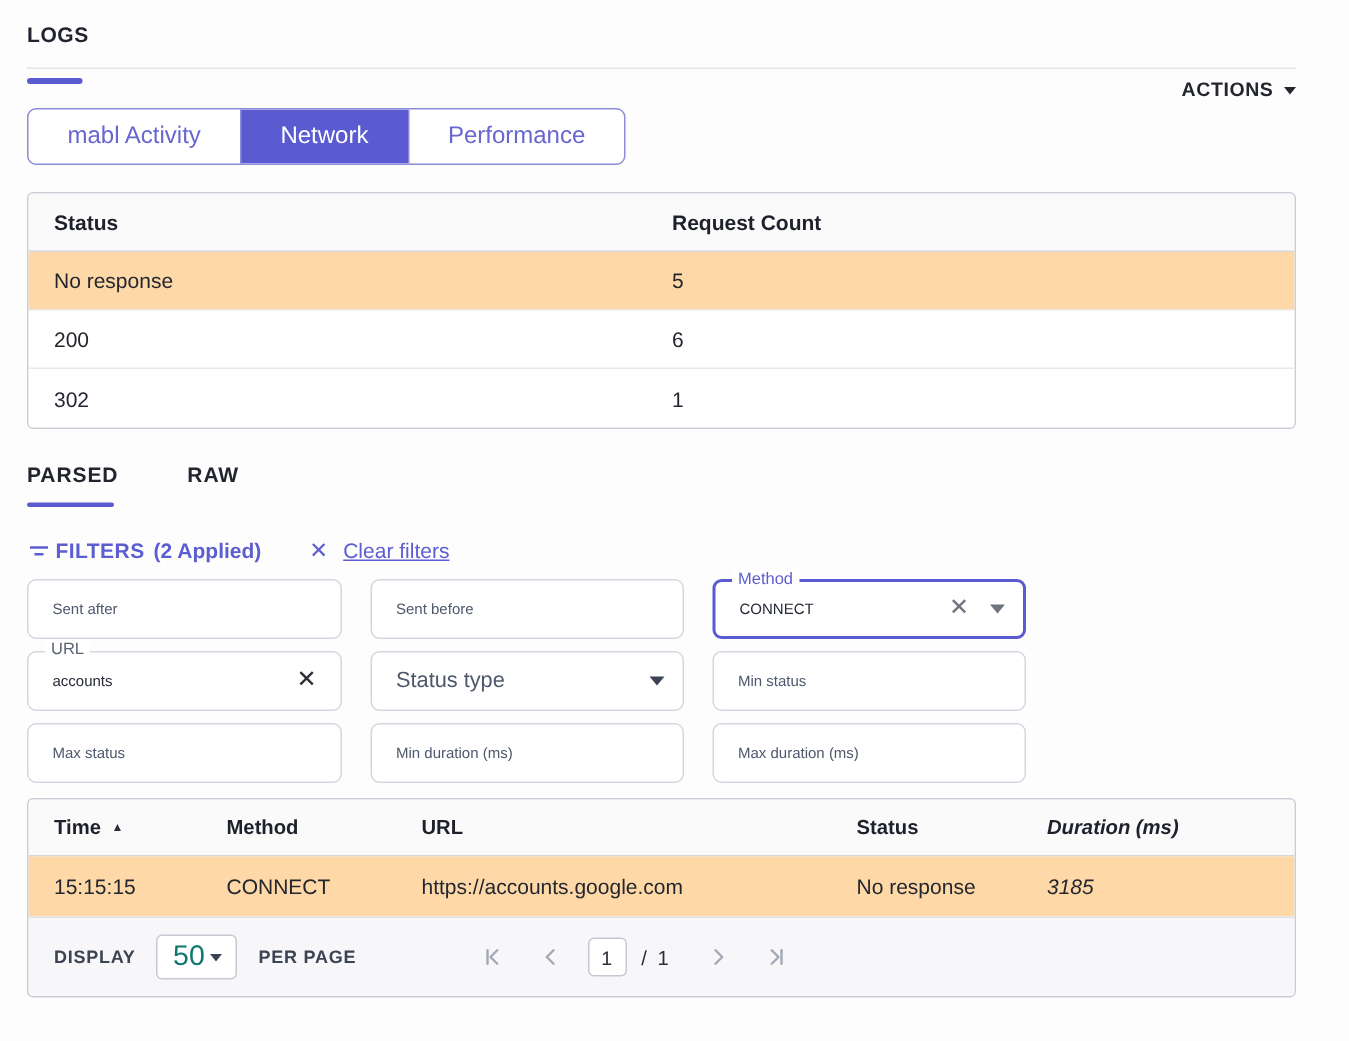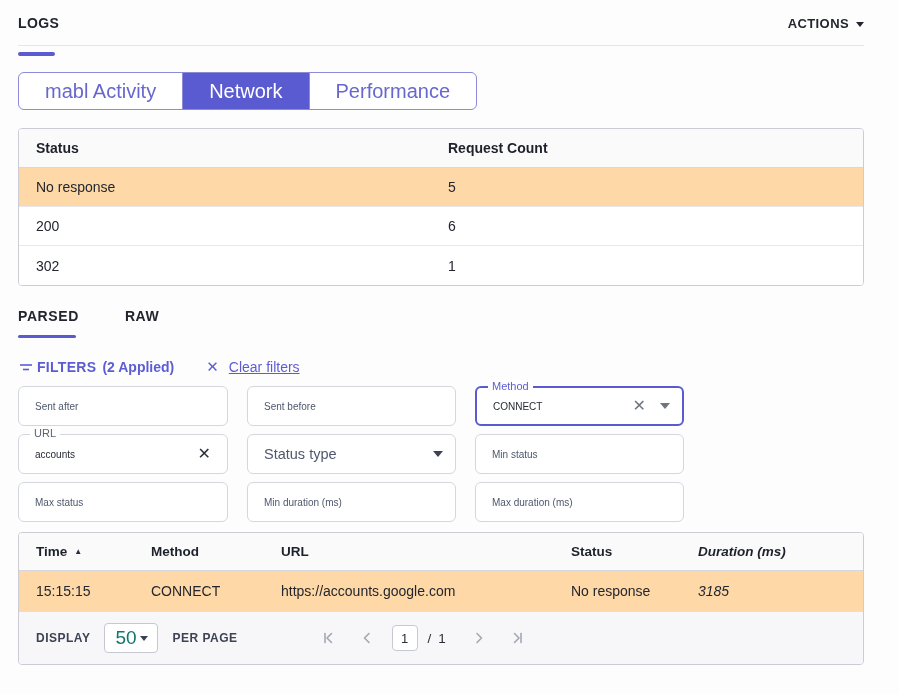--- a/index.html
+++ b/index.html
@@ -11,7 +11,7 @@
   .header { position:relative; height:46px; border-bottom:1px solid #e5e5ea; display:flex; justify-content:space-between; align-items:flex-start; }
   .logs-tab { position:relative; padding-top:15px; font-size:14px; font-weight:700; letter-spacing:.4px; color:#212430; height:56px; }
   .logs-underline { position:absolute; left:0; bottom:0; width:37px; height:4px; background:#5a5ad1; border-radius:2px; }
-  .actions-btn { padding-top:16px; font-size:13px; font-weight:700; letter-spacing:.4px; color:#24262e; display:flex; align-items:center; gap:7px; cursor:pointer; }
+  .actions-btn { padding-top:16px; font-size:13px; font-weight:700; letter-spacing:.4px; color:#24262e; display:flex; align-items:center; gap:7px; cursor:pointer;margin-top:36px; }
   .caret-down { width:0; height:0; border-left:4.5px solid transparent; border-right:4.5px solid transparent; border-top:5.5px solid #24262e; margin-top:1px; }
 
   

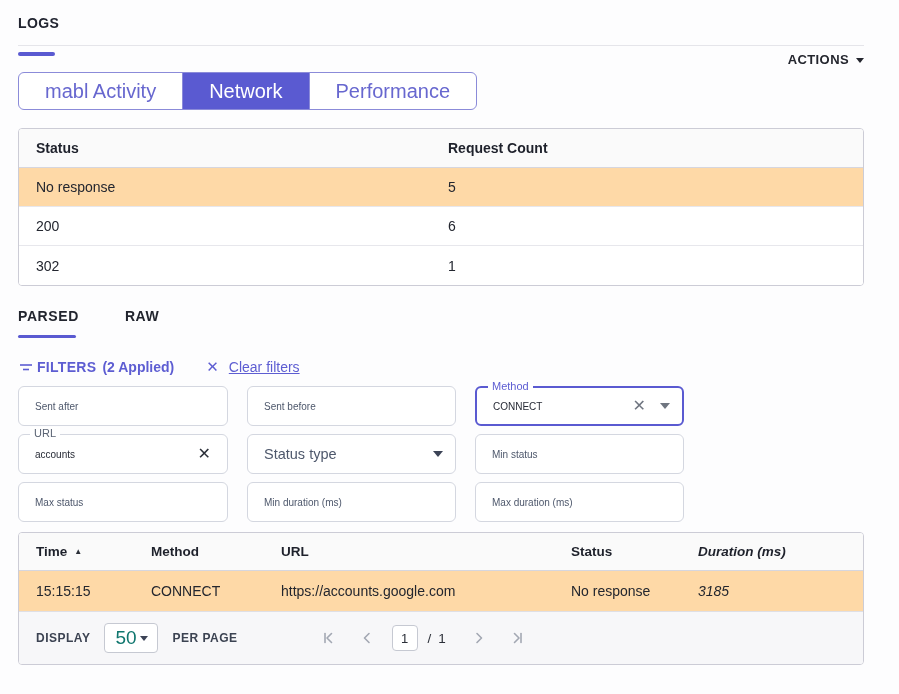--- a/index.html
+++ b/index.html
@@ -16,7 +16,7 @@
 
   
   .seg-group { margin-top:26px; display:inline-flex; border:1px solid #8b8bd9; border-radius:6px; overflow:hidden; height:38px; background:#fff; }
-  .seg { padding:0 26px; line-height:36px; font-size:20px; color:#6767cf; cursor:pointer; border-left:1px solid #8b8bd9; white-space:nowrap; }
+  .seg { padding:0 26px; line-height:36px; font-size:16px; color:#6767cf; cursor:pointer; border-left:1px solid #8b8bd9; white-space:nowrap; }
   .seg:first-child { border-left:none; }
   .seg.active { background:#5a5ad1; color:#fff; }
 

